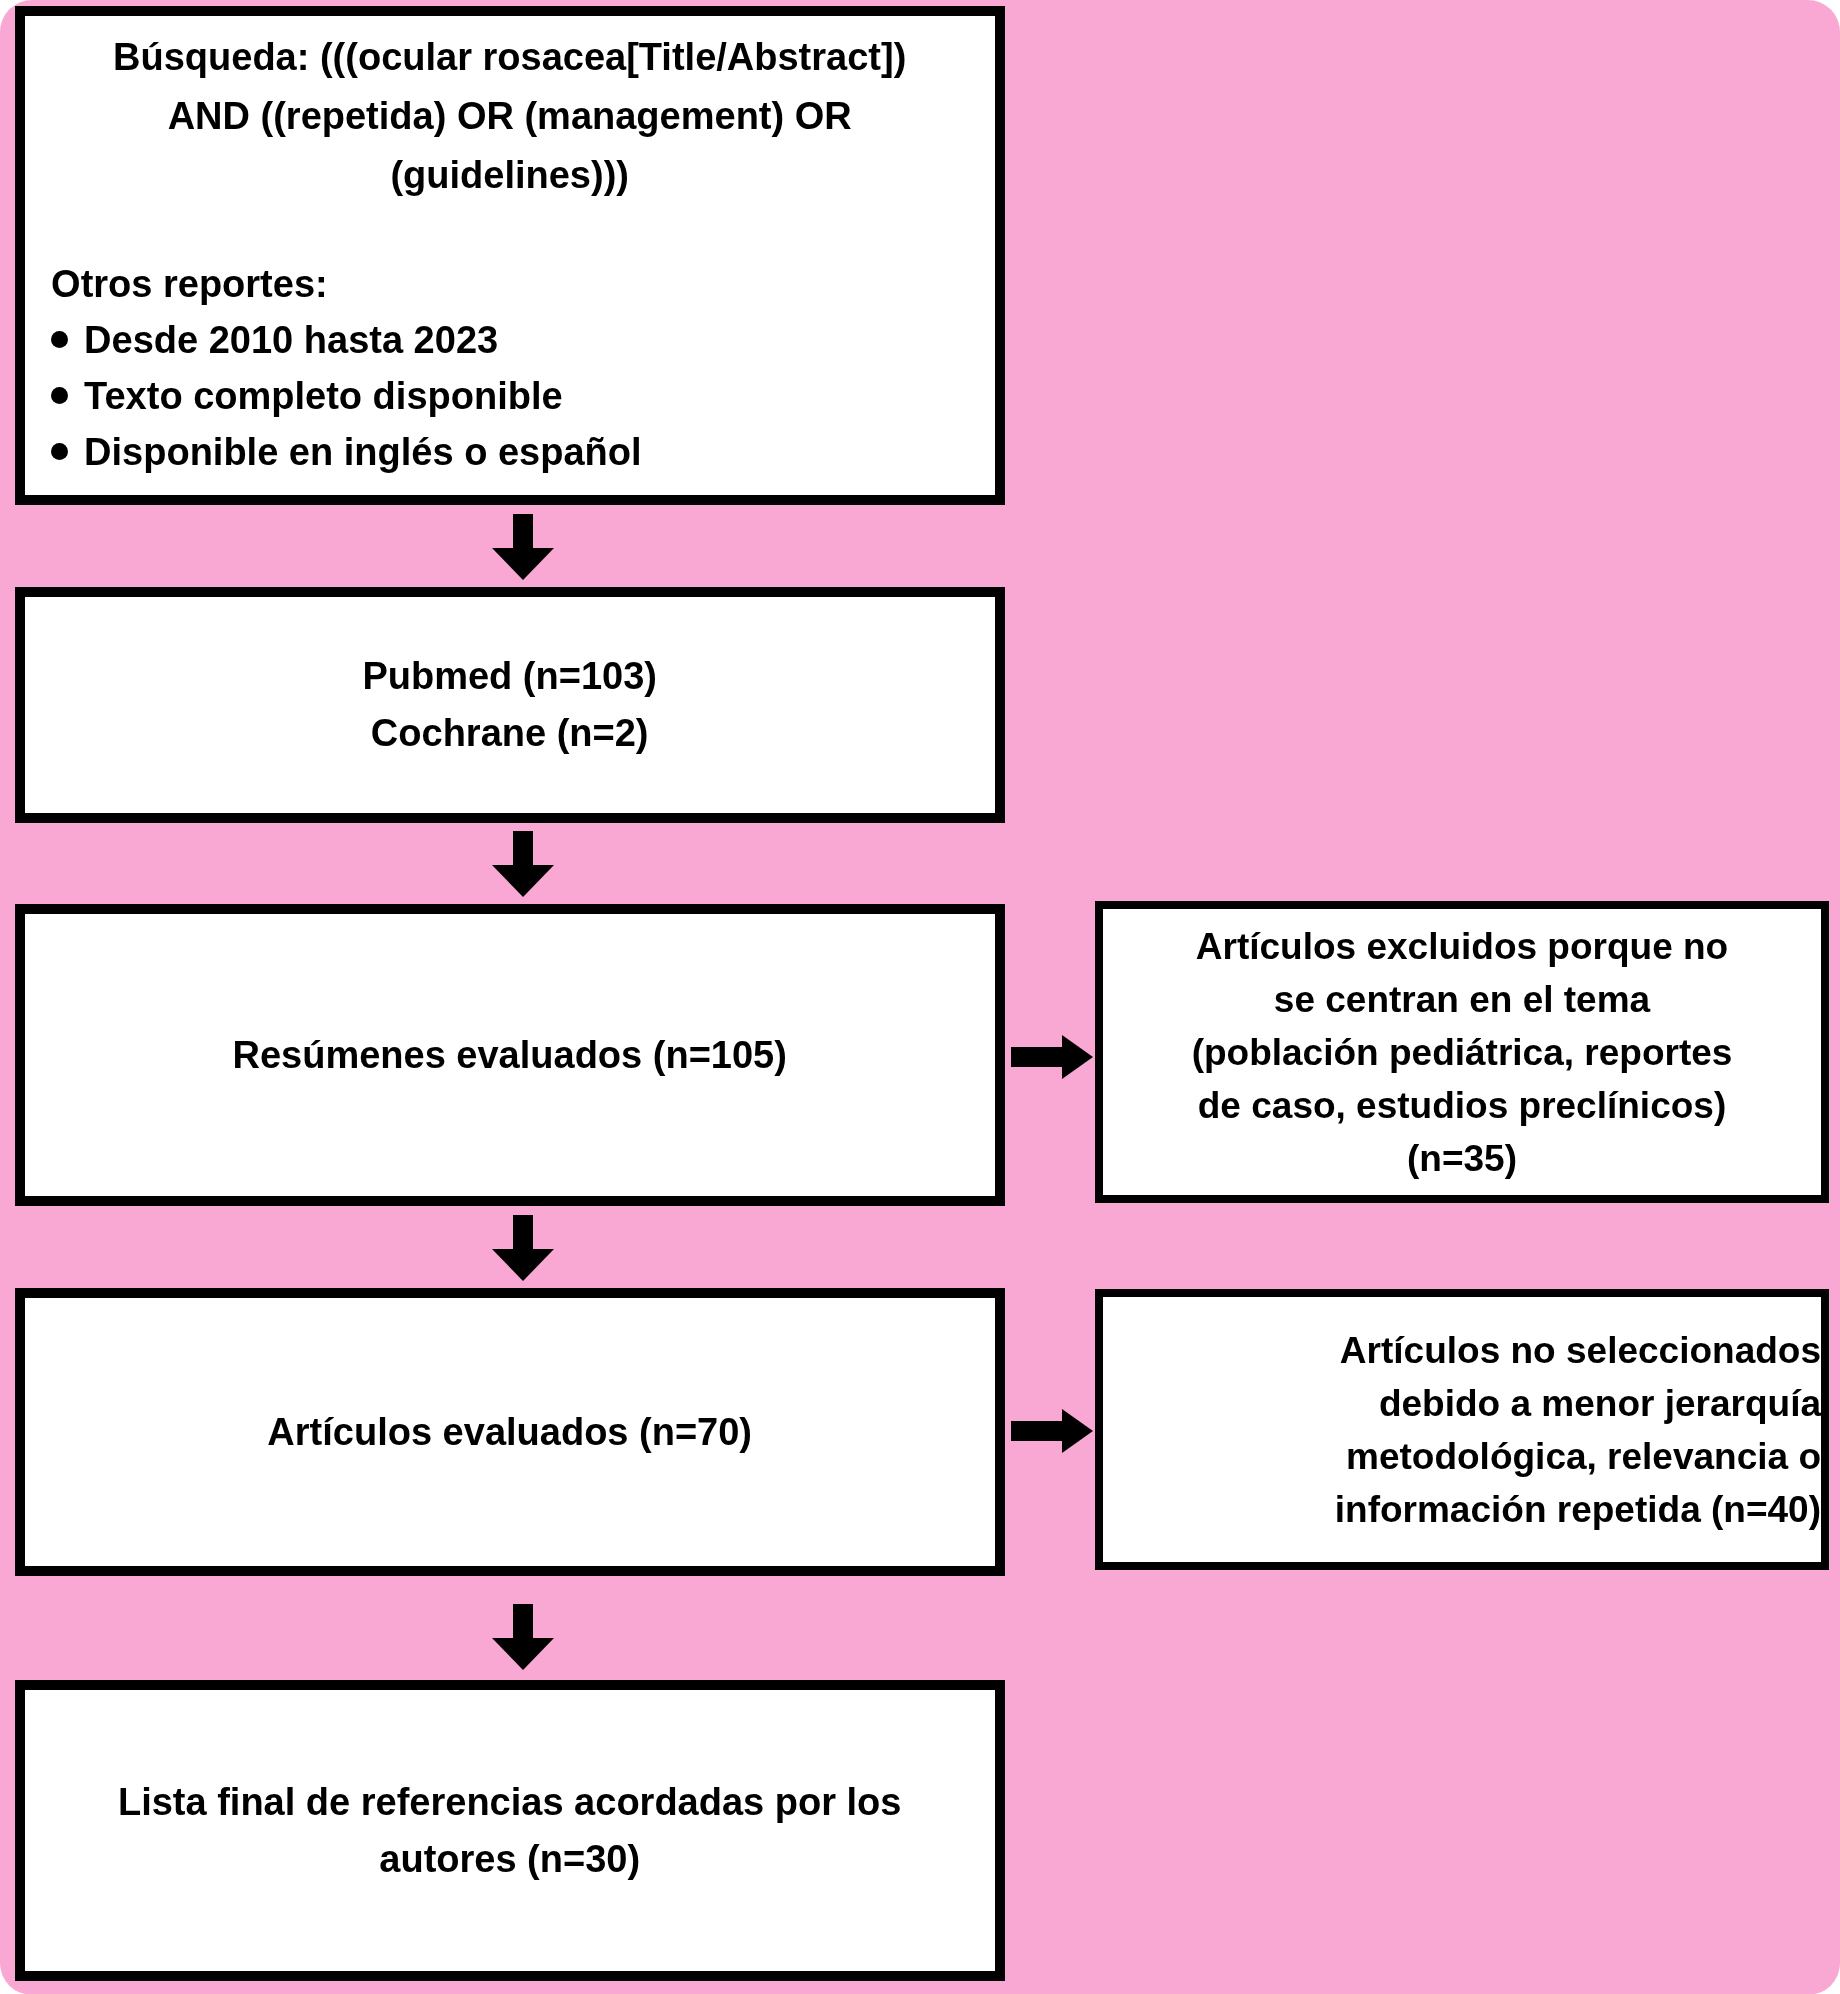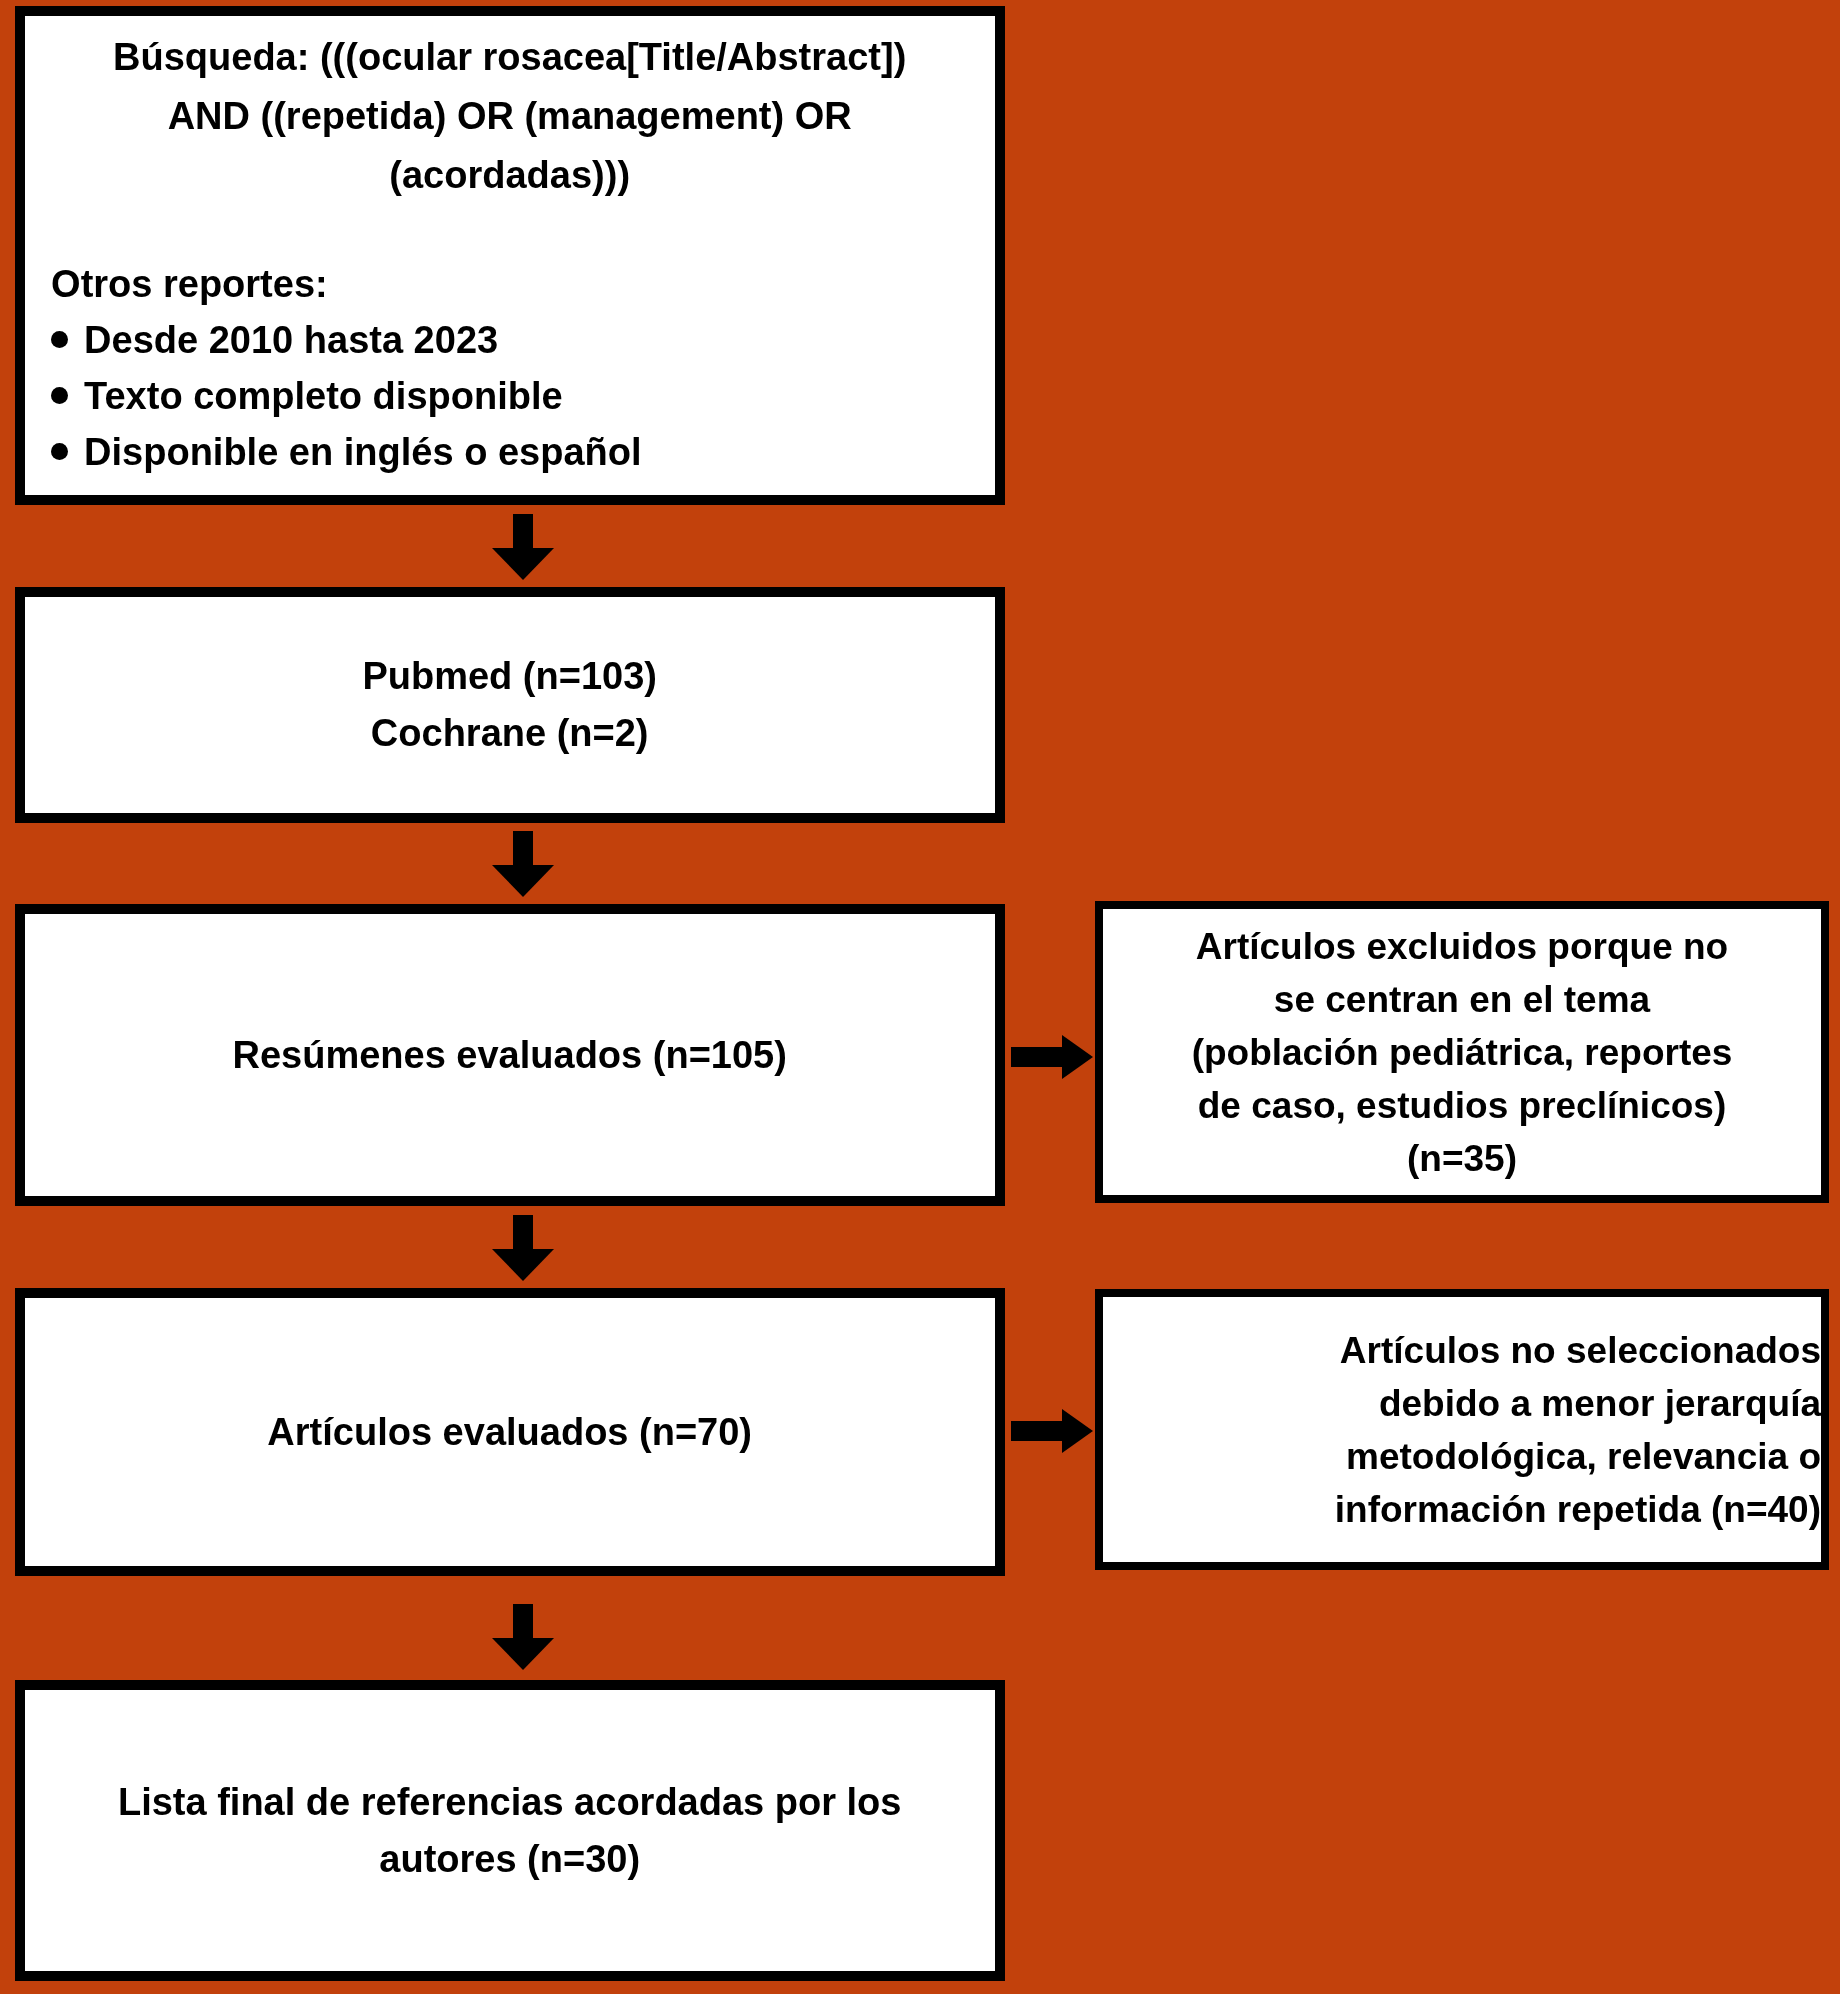--- a/index.html
+++ b/index.html
@@ -7,11 +7,12 @@
     position: relative;
     width: 1840px;
     height: 1995px;
-    background: #c2410c;
+    background: #f9a8d4;
     font-family: "Liberation Sans", sans-serif;
     font-weight: bold;
     color: #000000;
     overflow: hidden;
+    border-radius: 32px;
   }
   .box {
     position: absolute;

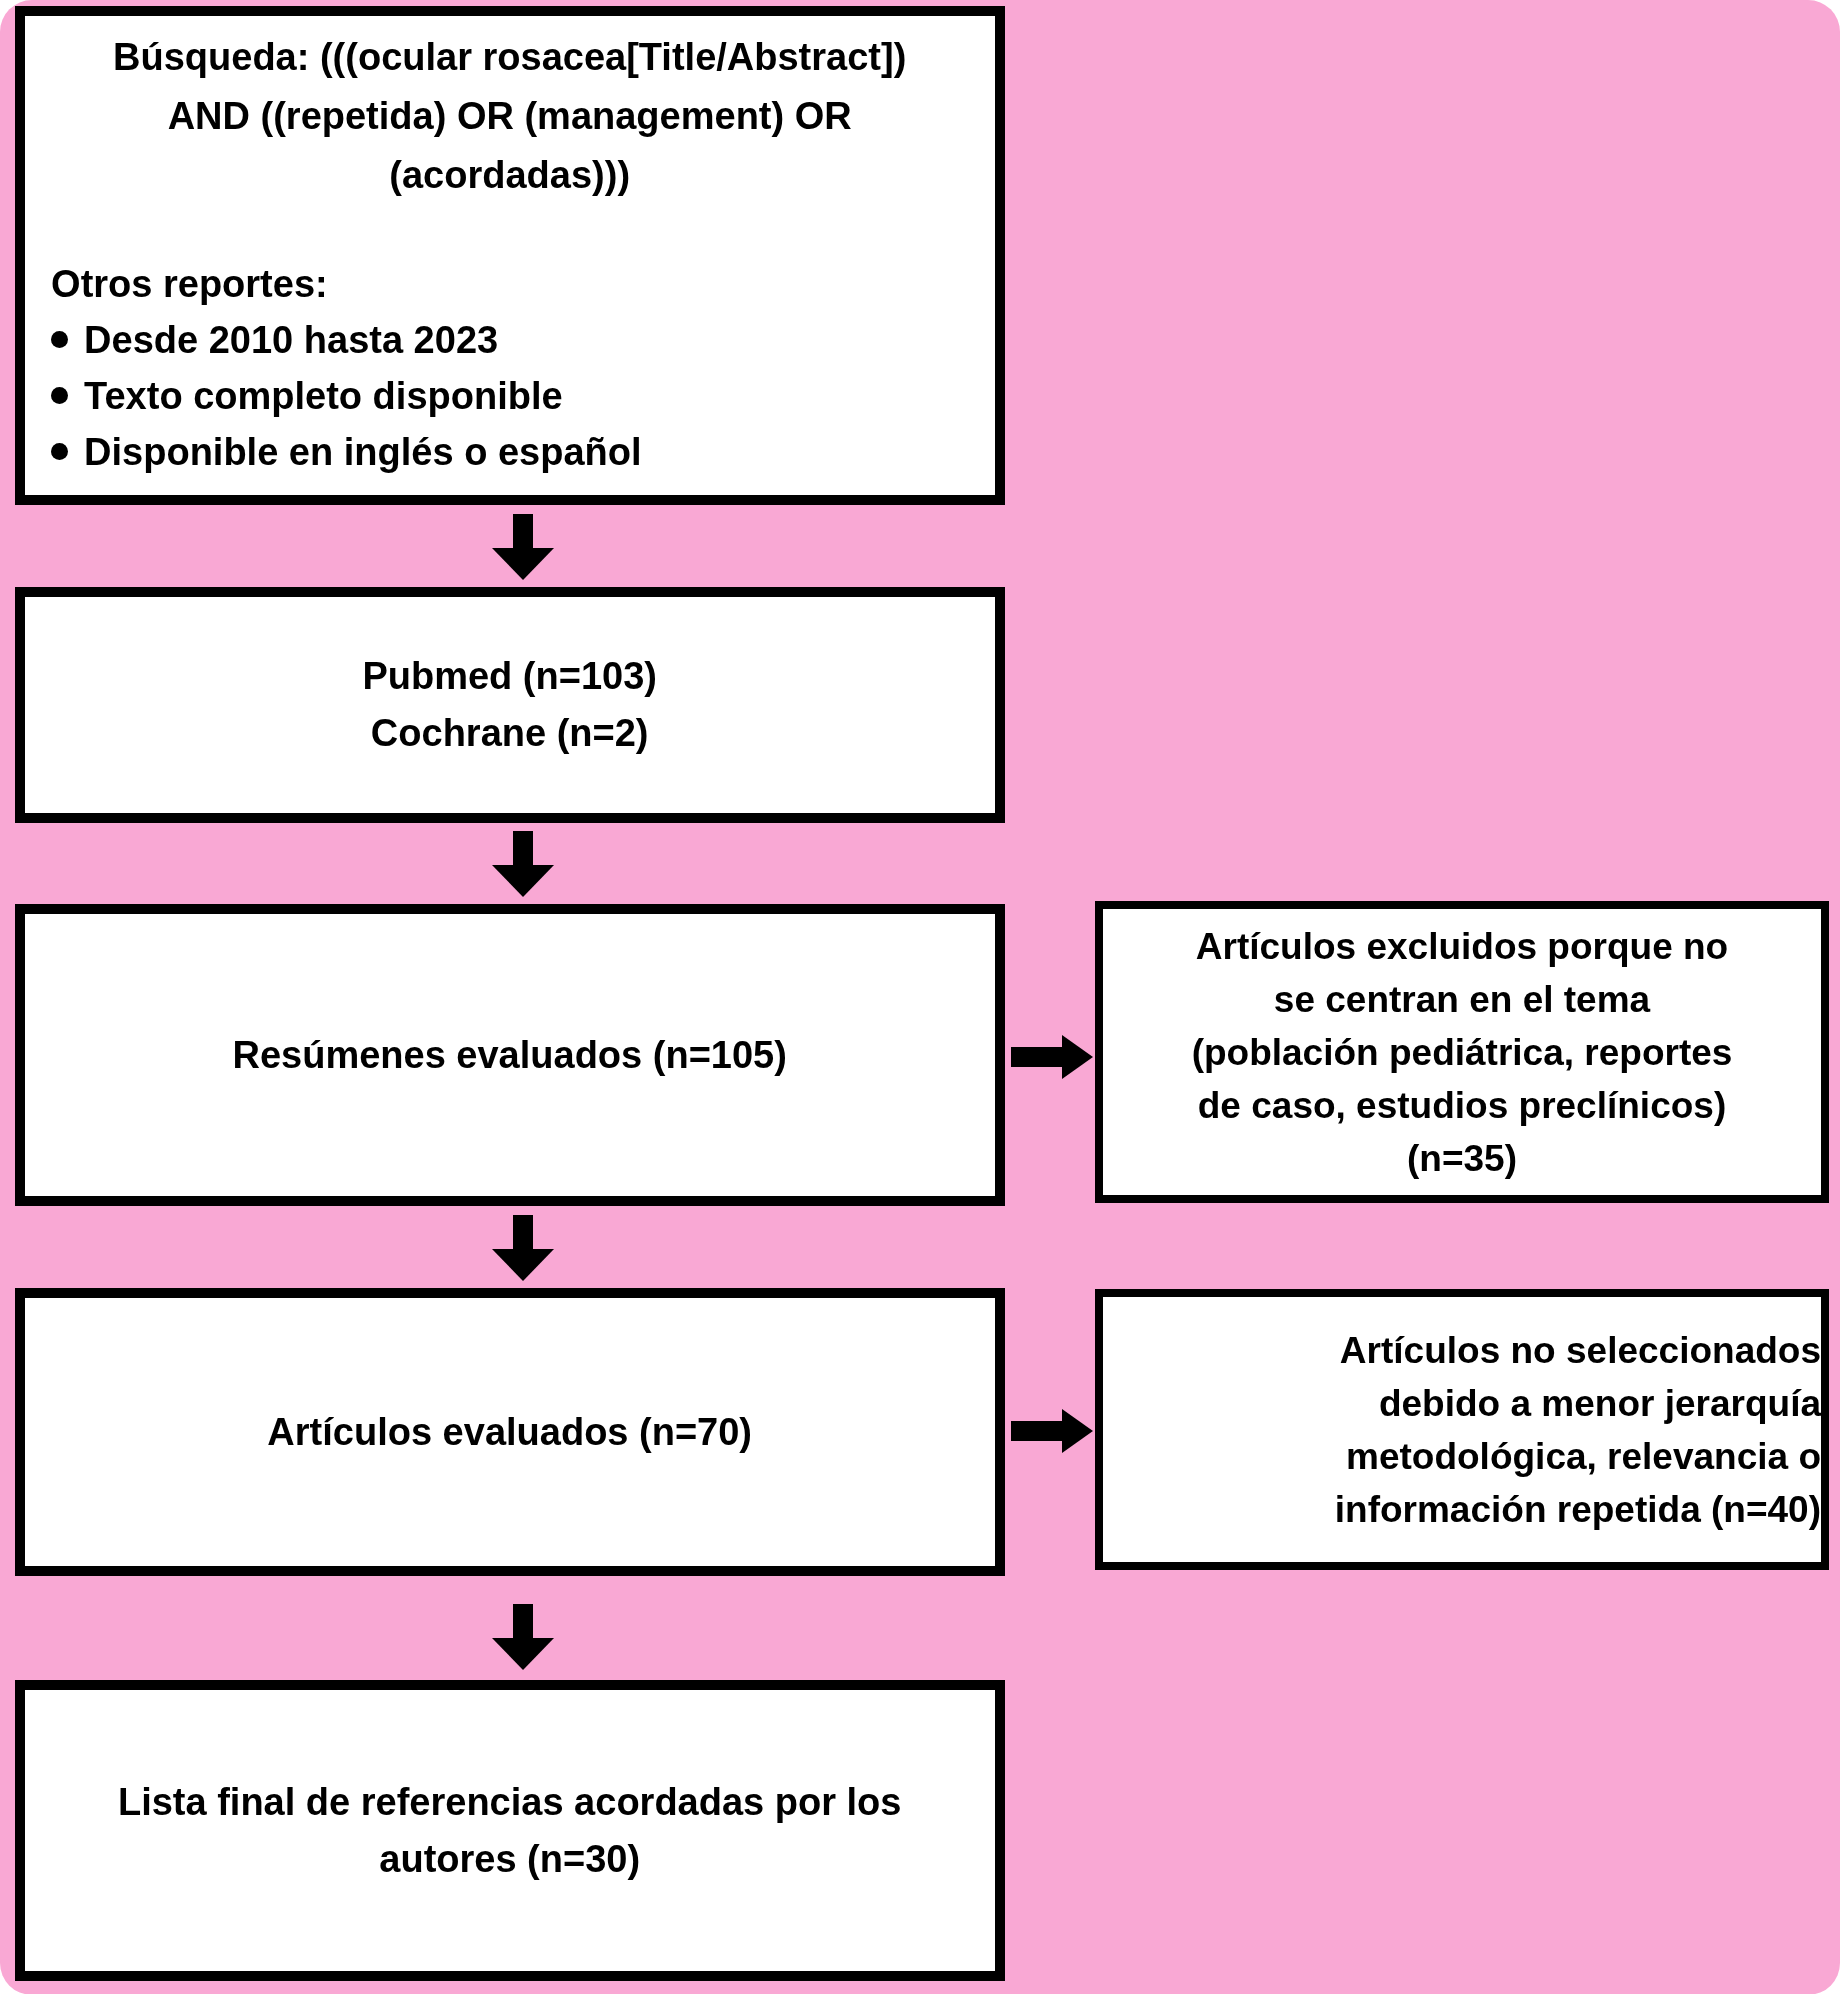--- a/index.html
+++ b/index.html
@@ -83,7 +83,7 @@
     <div class="query">
       <div>Búsqueda: (((ocular rosacea[Title/Abstract])</div>
       <div>AND ((repetida) OR (management) OR</div>
-      <div>(acordadas)))</div>
+      <div>(guidelines)))</div>
     </div>
     <div class="criteria">
       <div>Otros reportes:</div>

